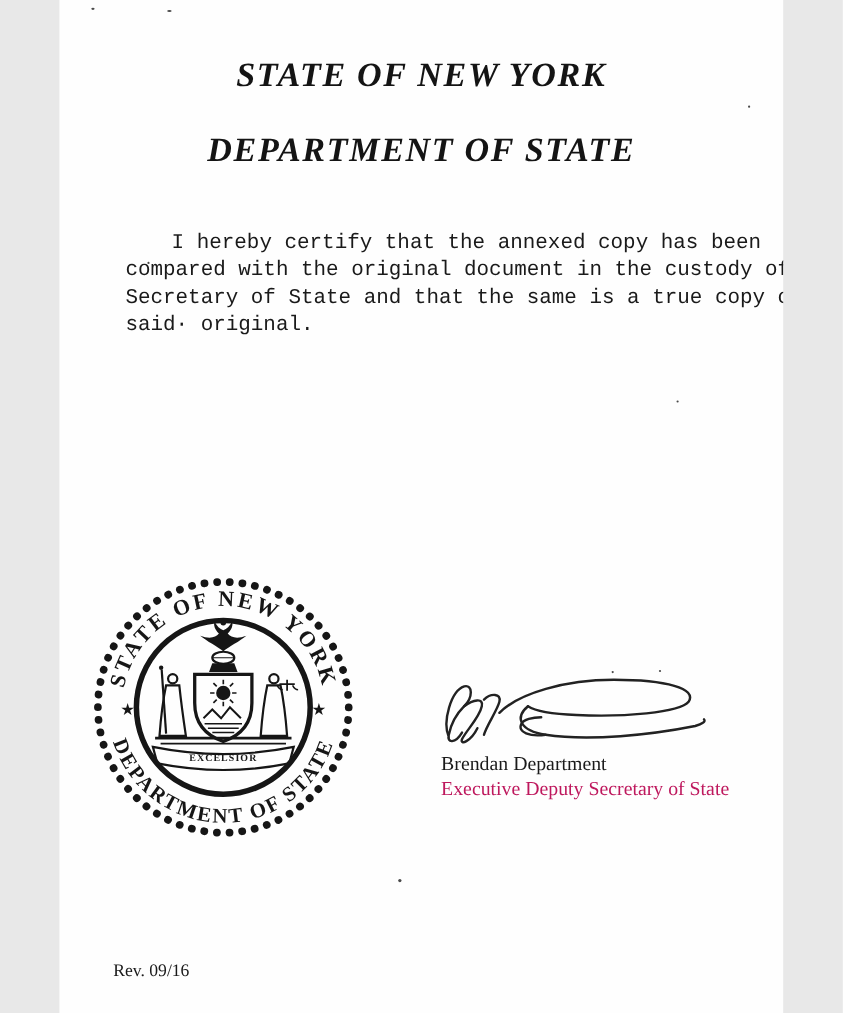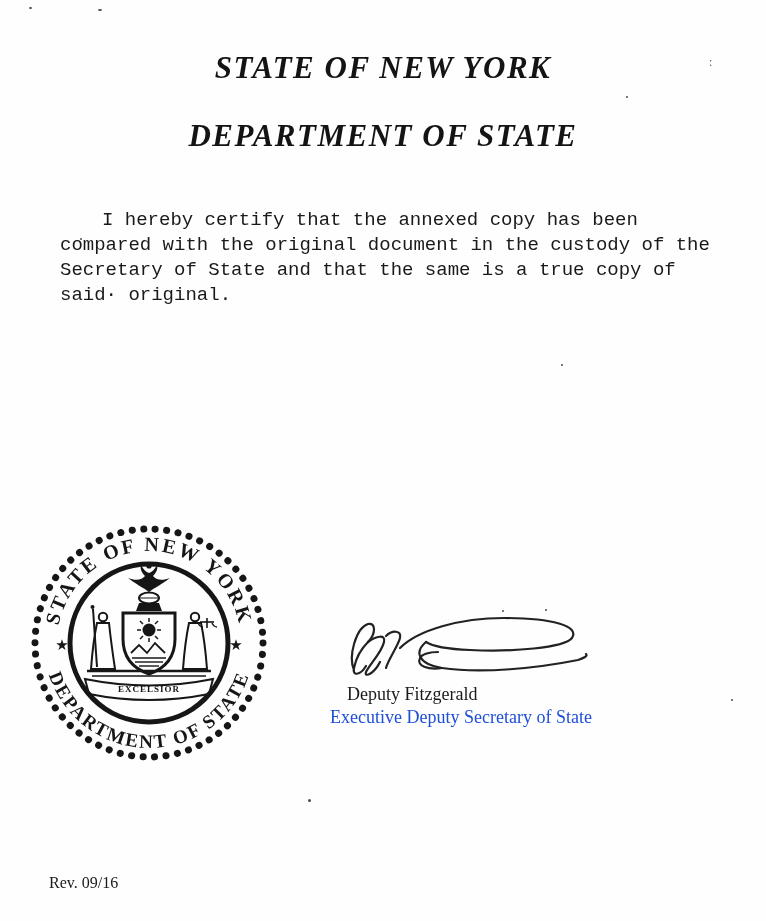--- a/index.html
+++ b/index.html
@@ -5,7 +5,7 @@
   html,body{margin:0;padding:0;background:#e8e8e8;}
   .page{
     position:relative;
-    width:766px;height:921px;
+    width:658px;height:921px;
     margin:0 auto;
     background:#fefefe;
     overflow:hidden;

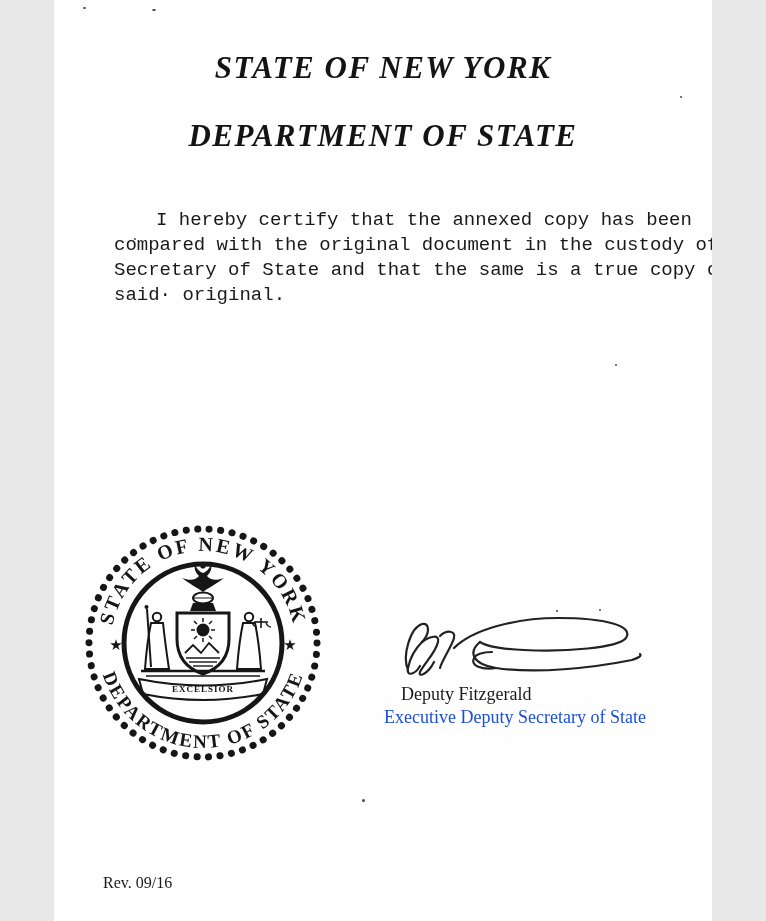--- a/index.html
+++ b/index.html
@@ -180,7 +180,7 @@
     </g>
   </svg>
 
-  <div class="signer-name">Deputy Fitzgerald</div>
+  <div class="signer-name">Brendan Department</div>
   <div class="signer-title">Executive Deputy Secretary of State</div>
 
   <div class="footer-rev">Rev. 09/16</div>

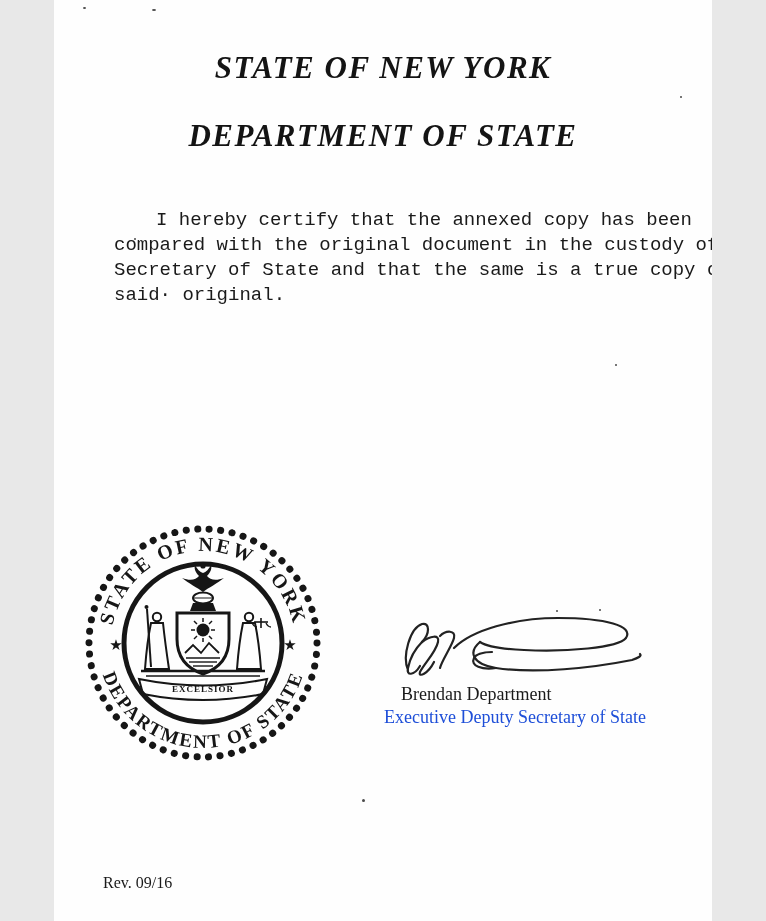--- a/index.html
+++ b/index.html
@@ -58,9 +58,9 @@
   }
   .signer-title{
     position:absolute;
-    left:330px;top:707px;
+    left:347px;top:707px;
     font-size:18px;
-    color:#1d4ed8;
+    color:#be185d;
     white-space:nowrap;
   }
   .seal{

